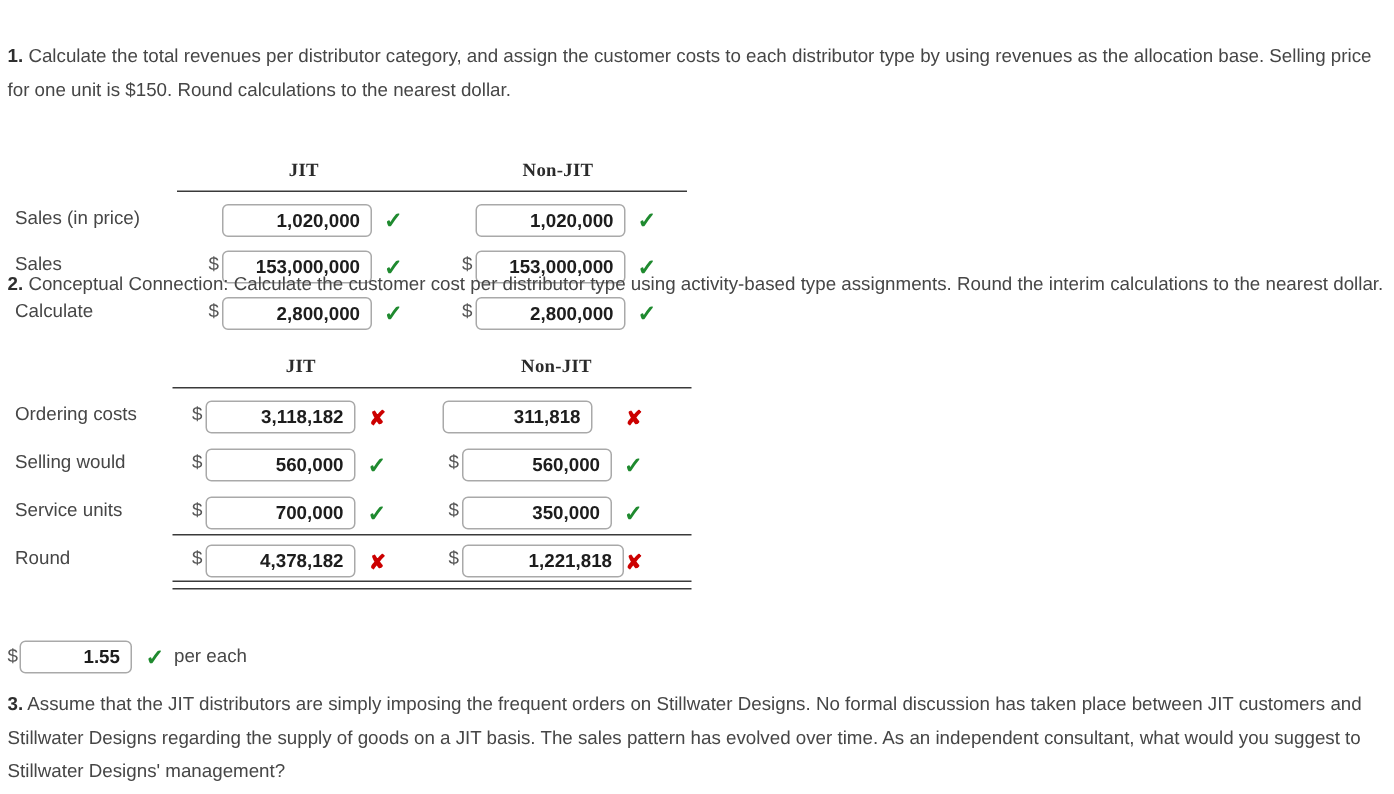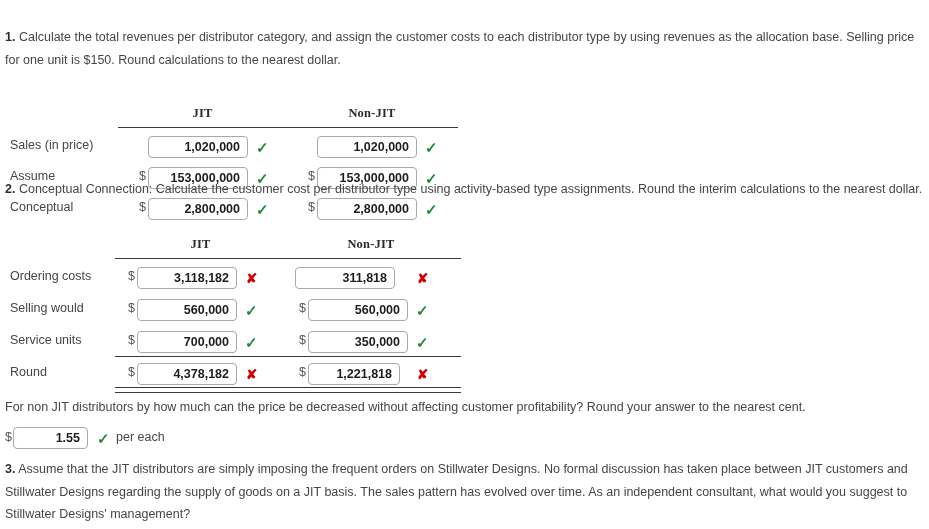--- a/index.html
+++ b/index.html
@@ -154,7 +154,7 @@
     </div>
 
     <div class="row" style="top:113px;">
-      <span class="rowlabel">Assume</span>
+      <span class="rowlabel">Sales</span>
 
       <span class="dollar" style="left:139px; top:6px;">$</span>
       <input class="inputbox" type="text" readonly="" style="left: 148px; top: 4px; width: 100px;" value="153,000,000">

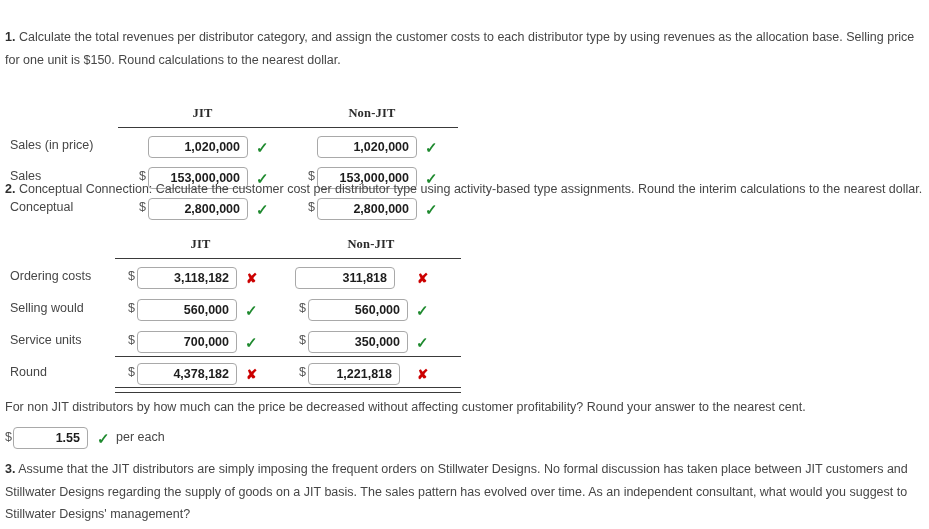--- a/index.html
+++ b/index.html
@@ -166,7 +166,7 @@
     </div>
 
     <div class="row" style="top:144px;">
-      <span class="rowlabel">Conceptual</span>
+      <span class="rowlabel">Calculate</span>
 
       <span class="dollar" style="left:139px; top:6px;">$</span>
       <input class="inputbox" type="text" readonly="" style="left: 148px; top: 4px; width: 100px;" value="2,800,000">

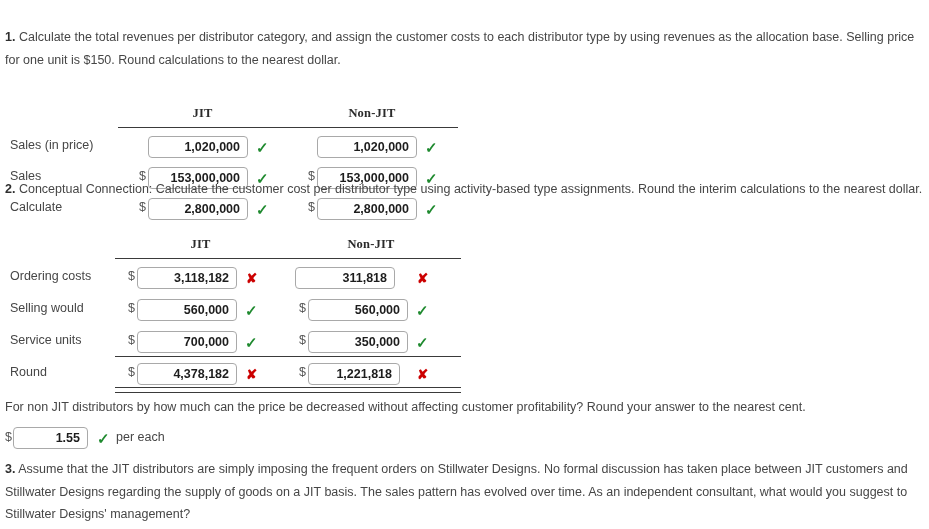--- a/index.html
+++ b/index.html
@@ -238,7 +238,7 @@
       <span class="mark bad" style="left:246px; top:9px;">✘</span>
 
       <span class="dollar" style="left:299px; top:6px;">$</span>
-      <input class="inputbox" type="text" readonly="" style="left: 308px; top: 4px; width: 92px;" value="1,221,818">
+      <input class="inputbox" type="text" readonly="" style="left: 308px; top: 4px; width: 108px;" value="1,221,818">
       <span class="mark bad" style="left:417px; top:9px;">✘</span>
     </div>
 

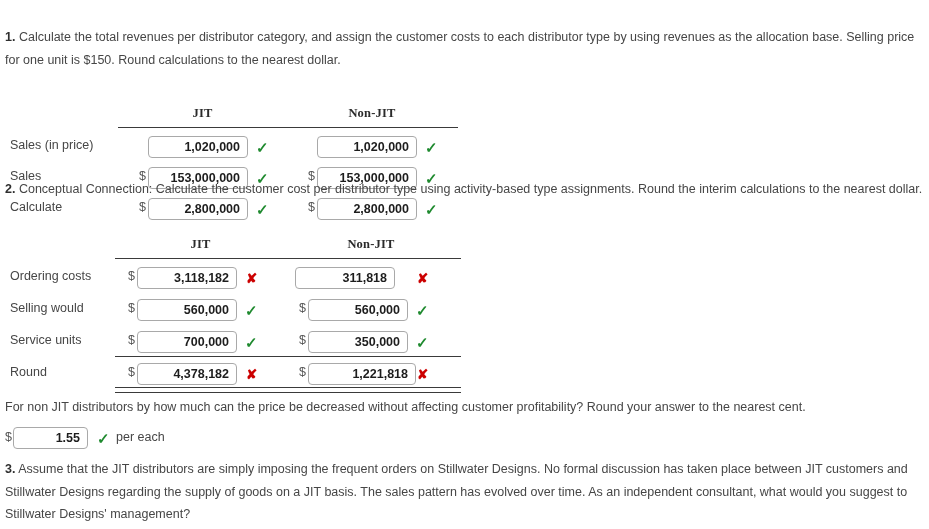--- a/index.html
+++ b/index.html
@@ -246,9 +246,6 @@
     <div class="dblrule" style="left:288px; top:155px; width:173px;"></div>
   </div>
 
-  <div class="qpara" id="qmid" style="width:920px;">
-    <span class="qtext">For non JIT distributors by how much can the price be decreased without affecting customer profitability? Round your answer to the nearest cent.</span>
-  </div>
 
   <div style="position:absolute; left:0px; top:424px; height:26px; width:300px;">
     <span class="dollar" style="left:5px; top:6px;">$</span>

